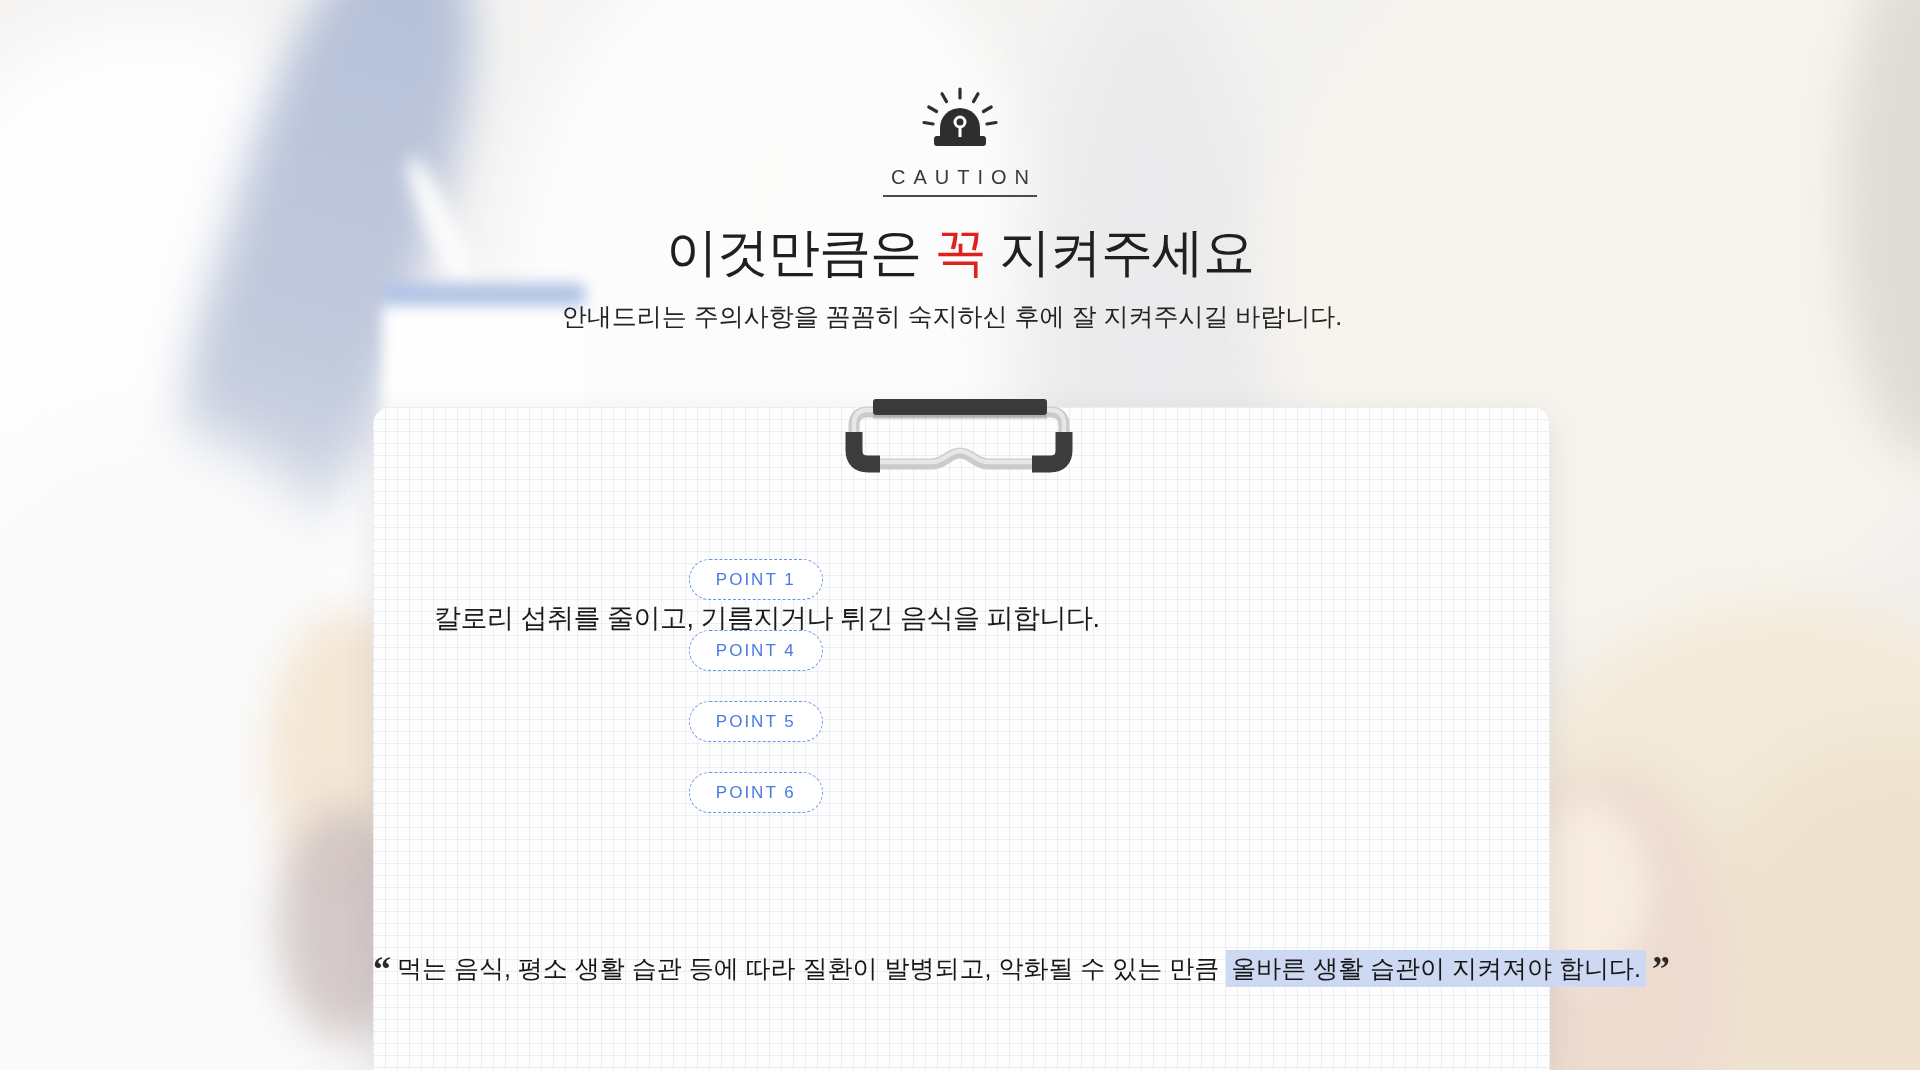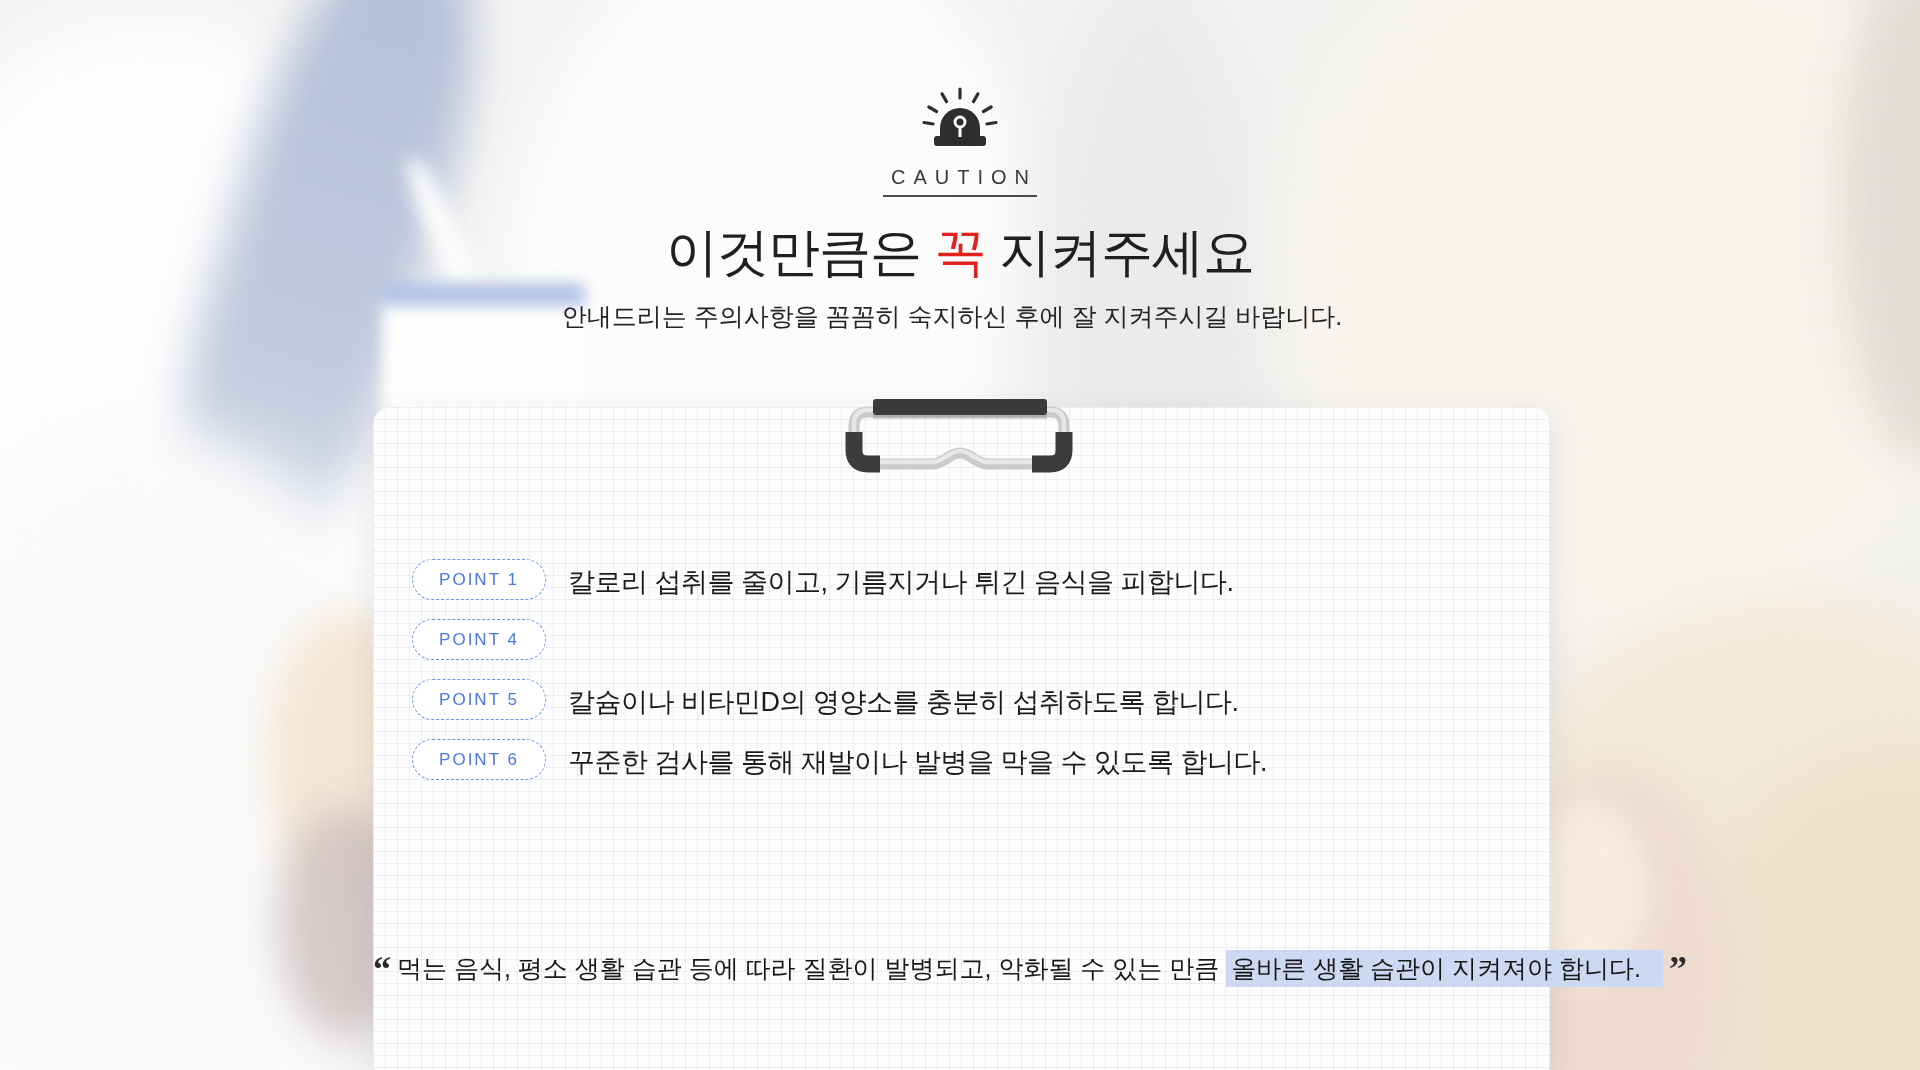--- a/index.html
+++ b/index.html
@@ -49,7 +49,7 @@
   .clip { position:absolute; z-index:4; left:834px; top:396px; width:250px; height:82px; }
 
   .rows { position:absolute; left:39px; top:152px; }
-  .prow { display:flex; align-items:flex-end; height:41px; margin-bottom:19px; }
+  .prow { display:flex; align-items:center; height:41px; margin-bottom:30px;flex-direction:column; }
   .pbadge { flex:none; width:134px; height:41px; border:1.5px dashed #6b93ea; border-radius:22px;
             background:#fff; color:#4a79e3; font-size:17px; letter-spacing:2px;
             display:flex; align-items:center; justify-content:center; }

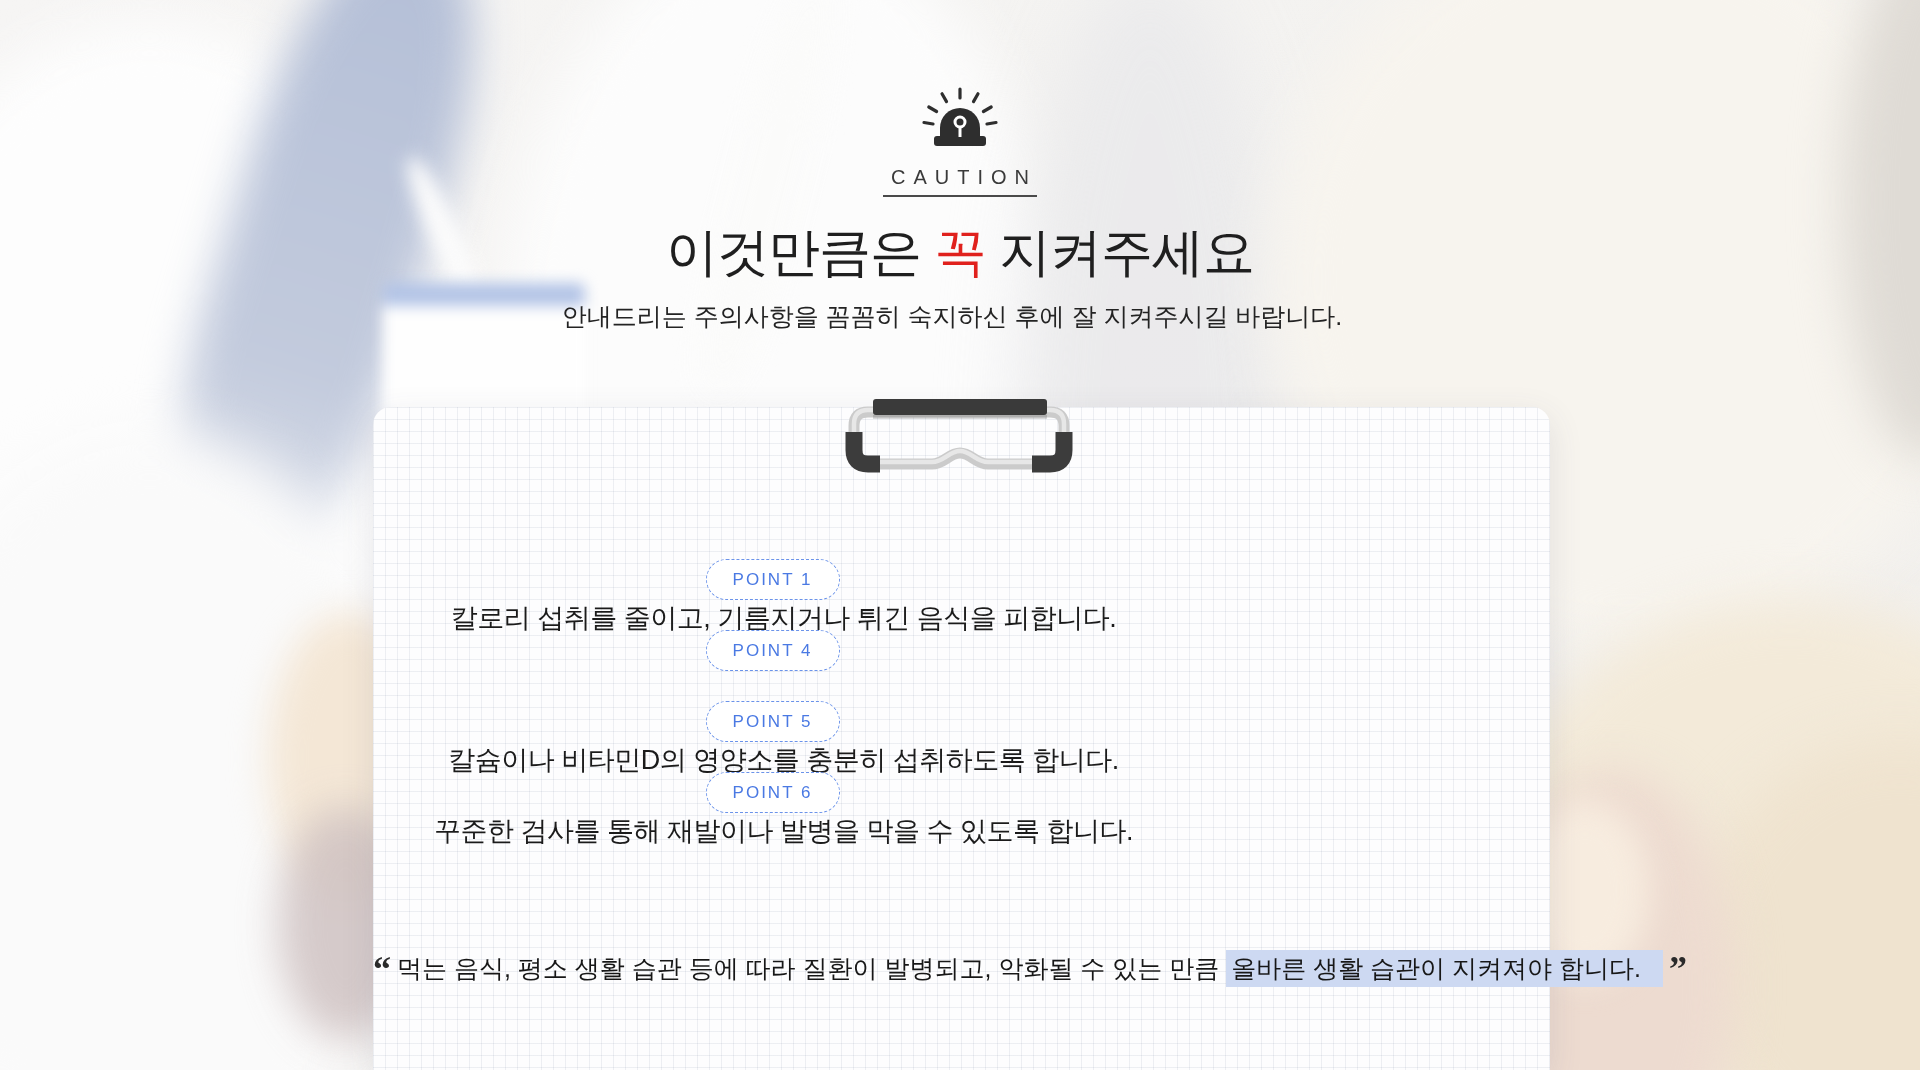--- a/index.html
+++ b/index.html
@@ -129,7 +129,6 @@
 
       <div class="prow">
         <div class="pbadge">POINT 5</div>
-        <div class="ptext">칼슘이나 비타민D의 영양소를 충분히 섭취하도록 합니다.</div>
       </div>
 
       <div class="prow">

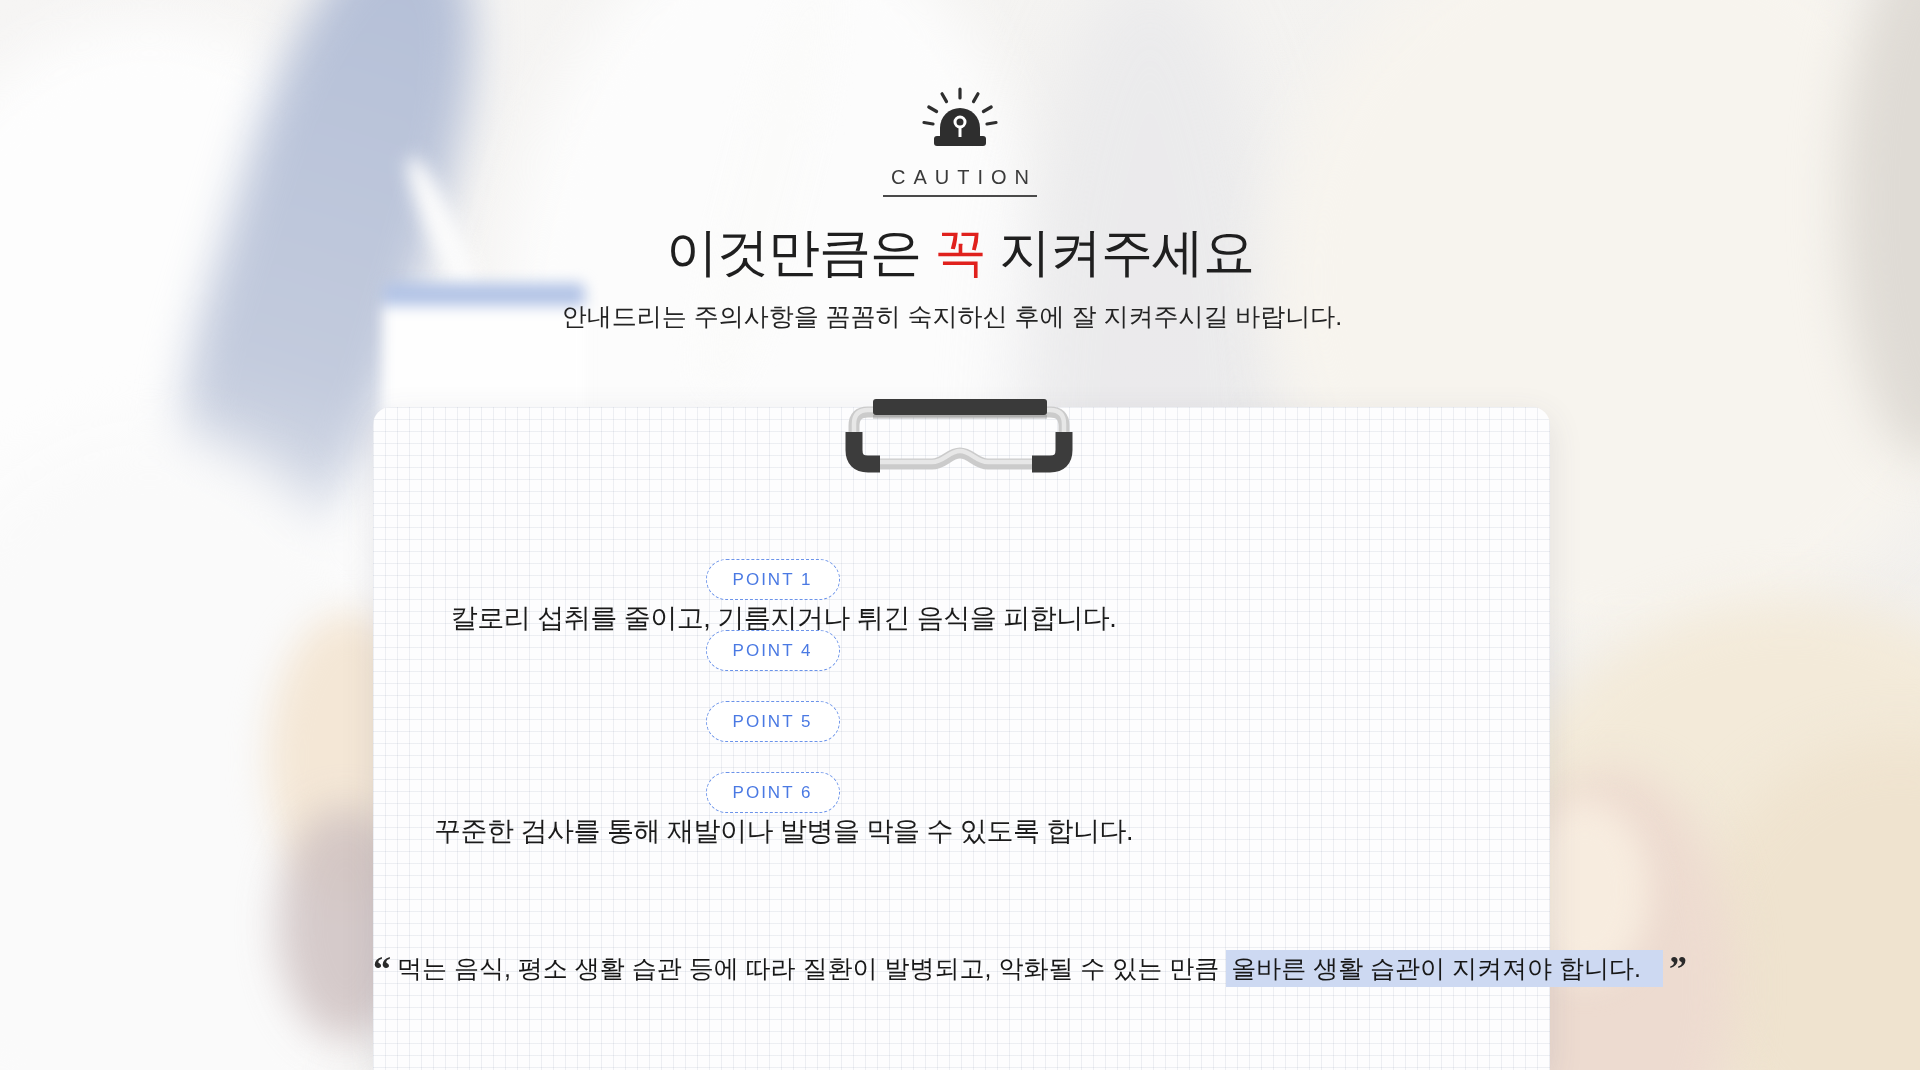--- a/index.html
+++ b/index.html
@@ -133,7 +133,6 @@
 
       <div class="prow">
         <div class="pbadge">POINT 6</div>
-        <div class="ptext">꾸준한 검사를 통해 재발이나 발병을 막을 수 있도록 합니다.</div>
       </div>
 
     </div>

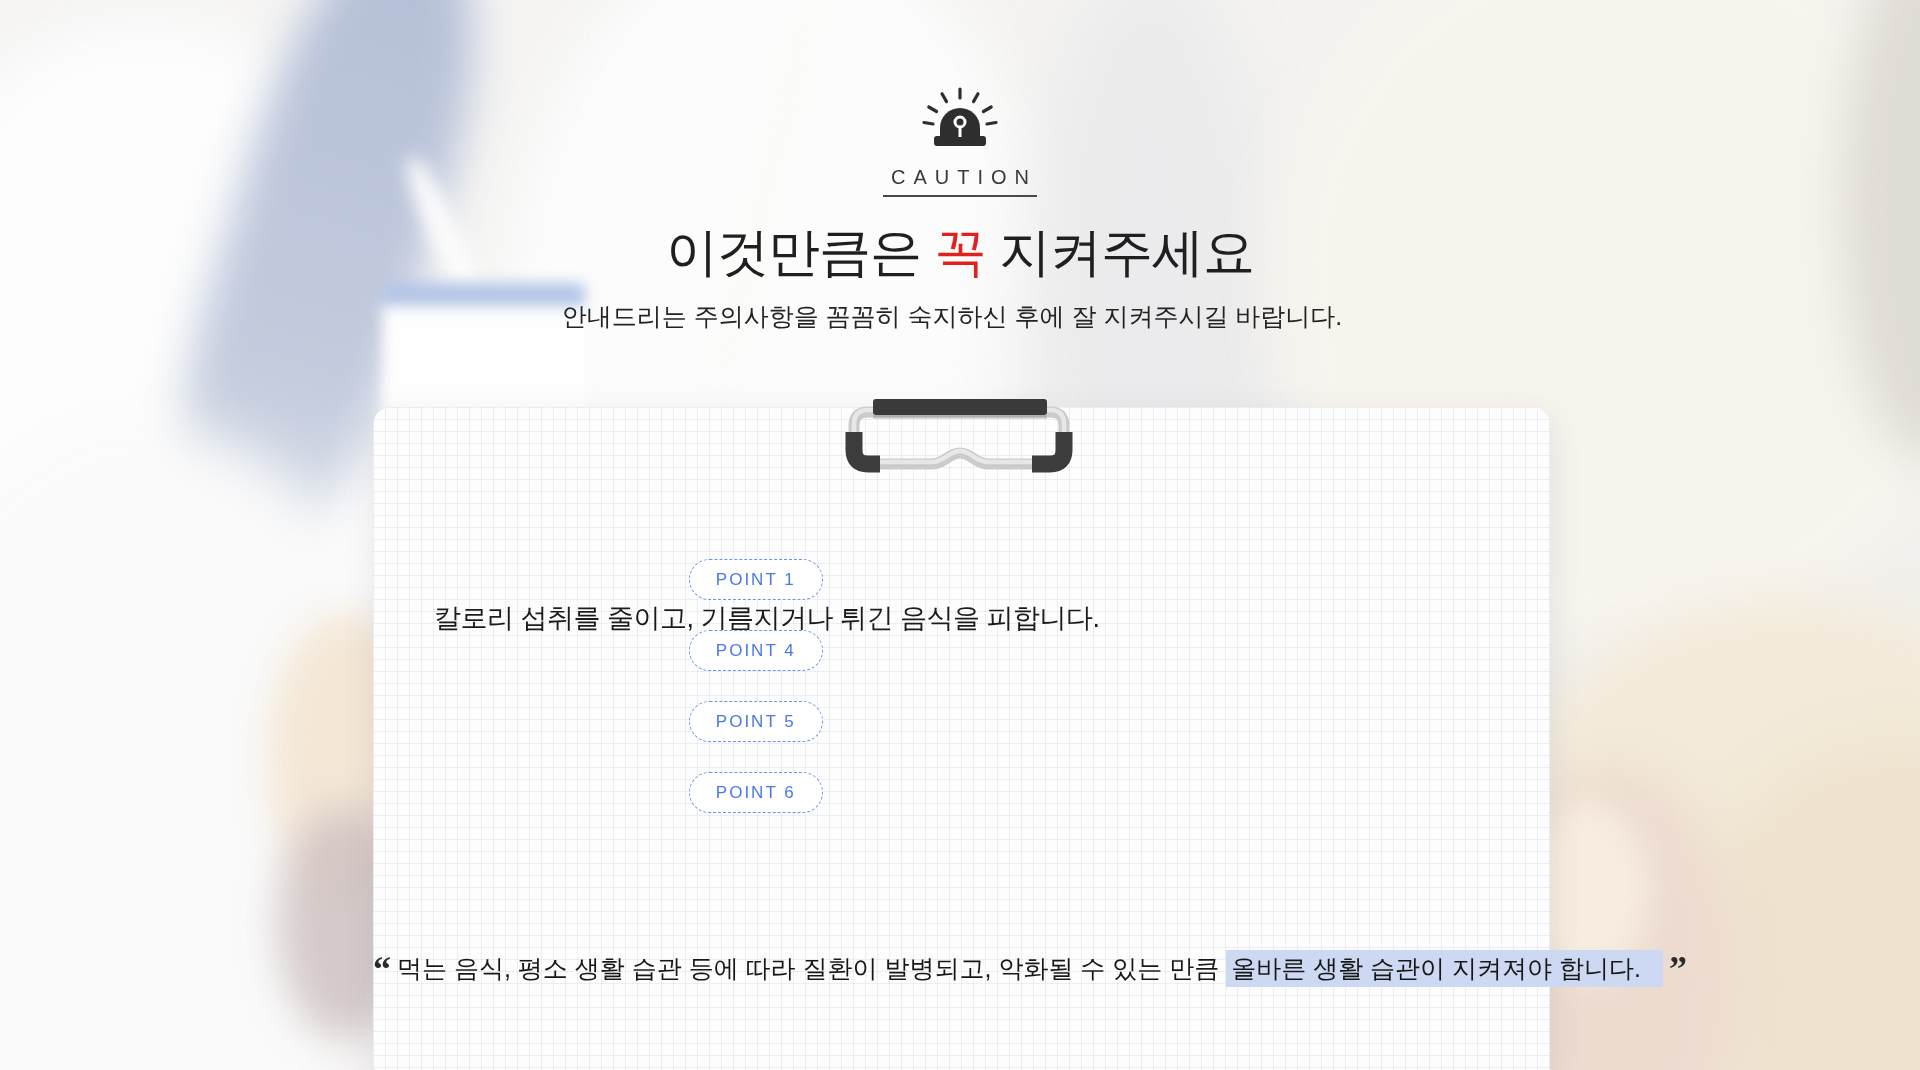--- a/index.html
+++ b/index.html
@@ -62,7 +62,7 @@
   .qmark { font-family:"Liberation Serif", serif; font-weight:bold; font-size:36px; color:#2a2a2a; position:relative; top:4px; line-height:0; }
   .qmark.open { margin-right:6px; }
   .qmark.close { margin-left:6px; }
-  .hl { background:#cdd9f2; padding:4px 22px 5px 5px; }
+  .hl { background:#cdd9f2; padding:4px 5px 5px 5px; }
 </style>
 </head>
 <body>

